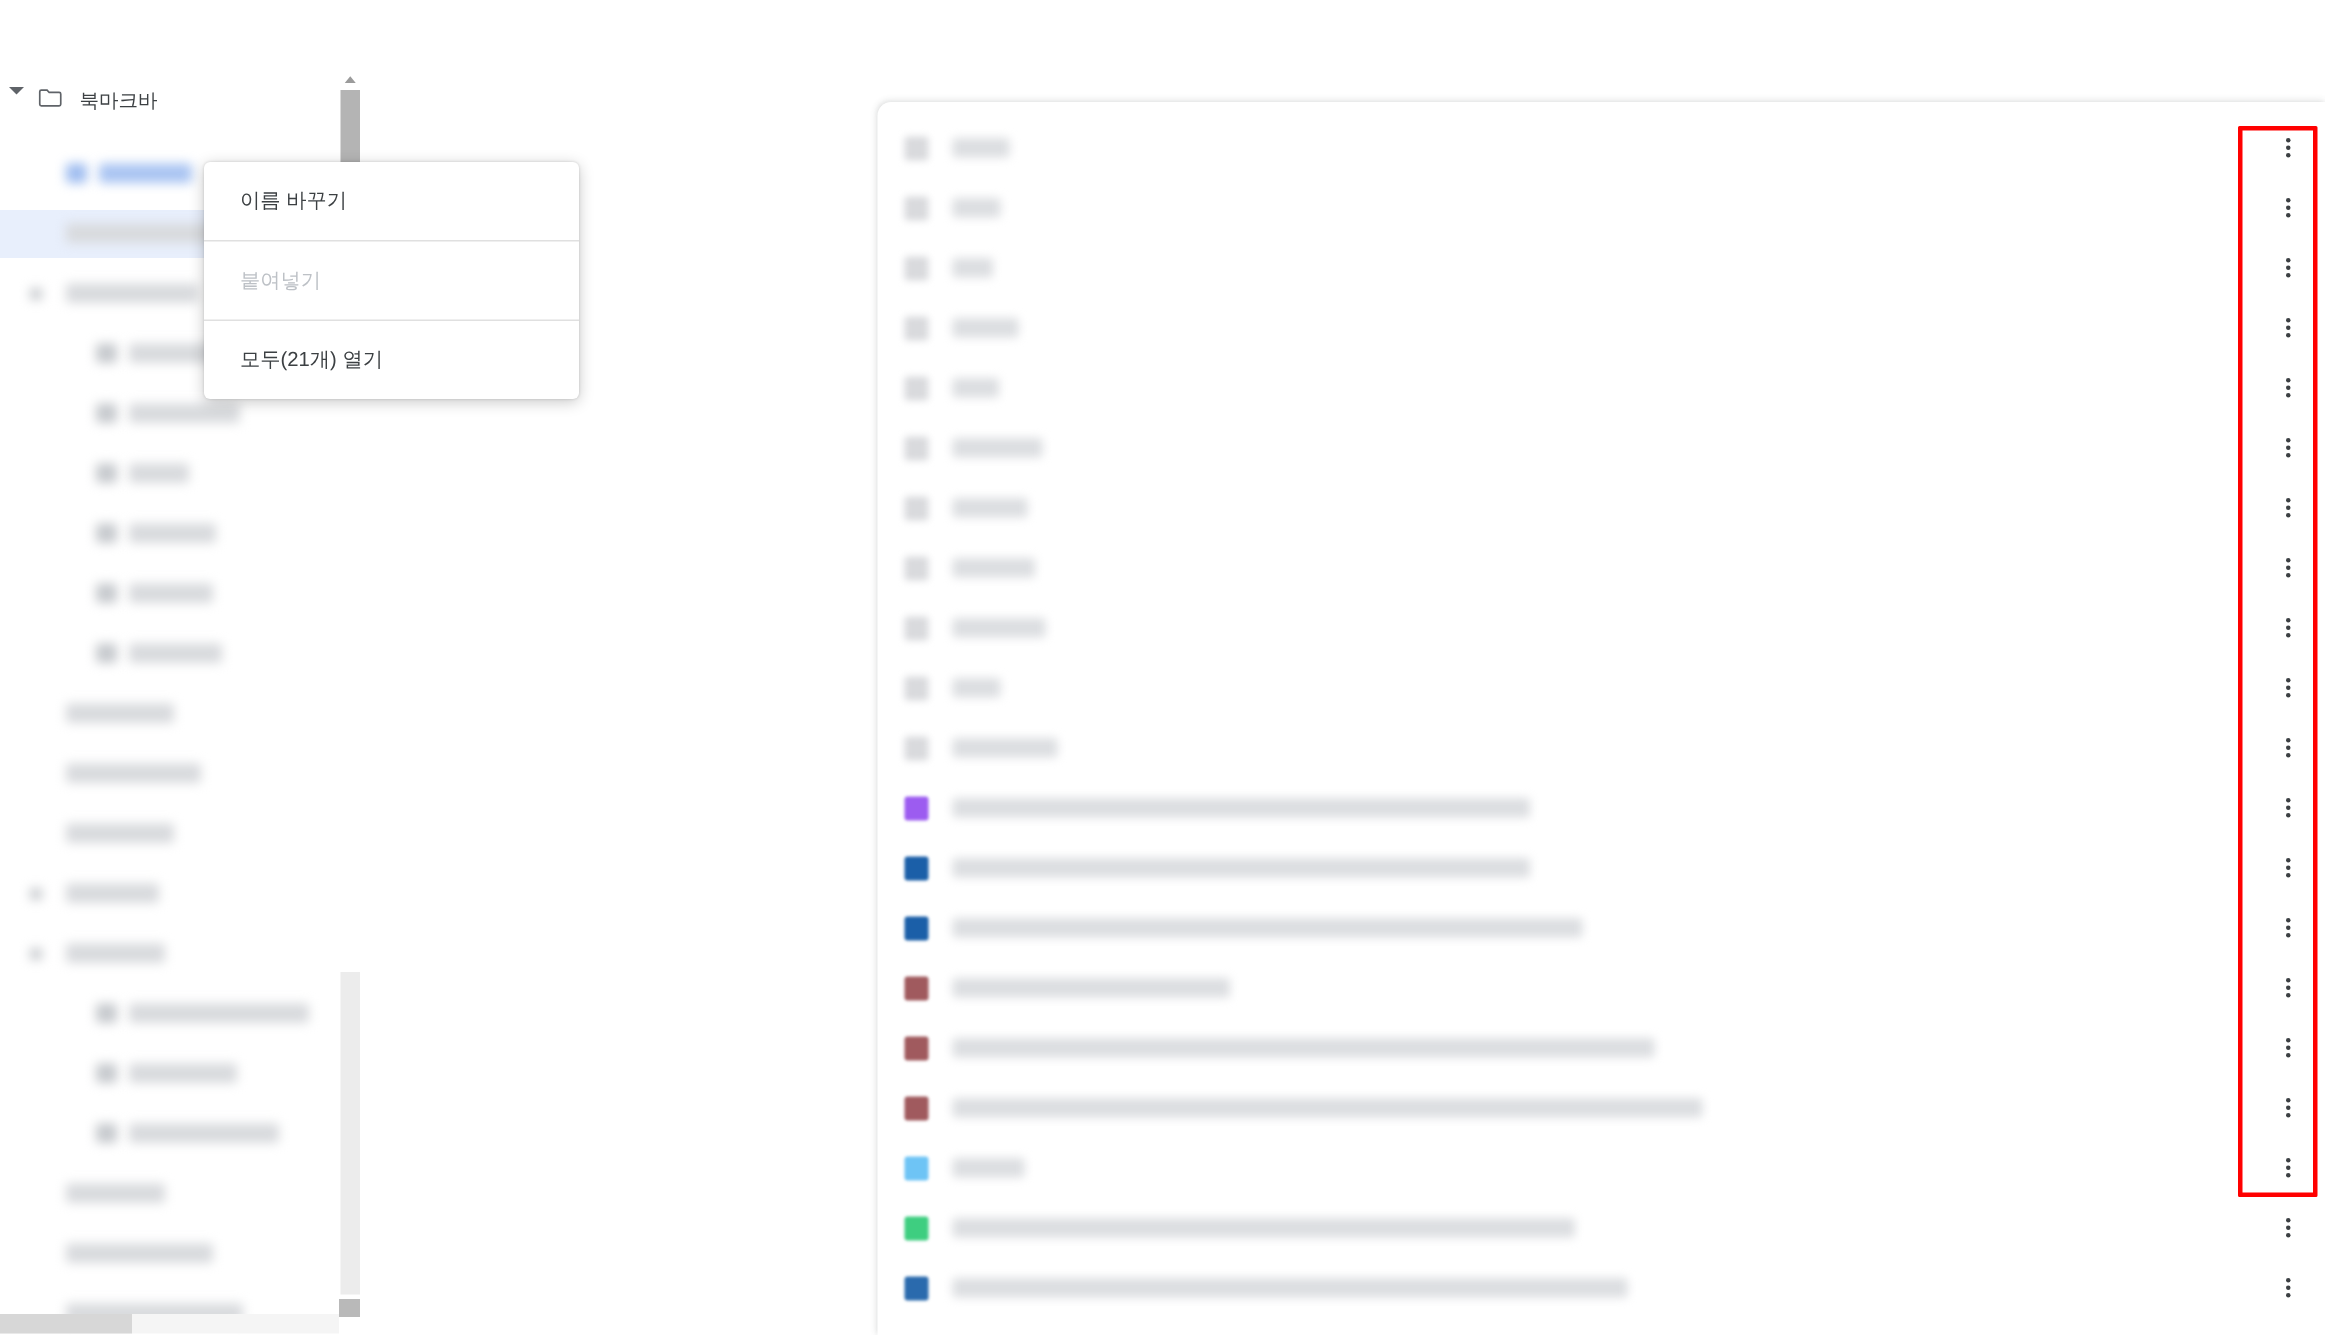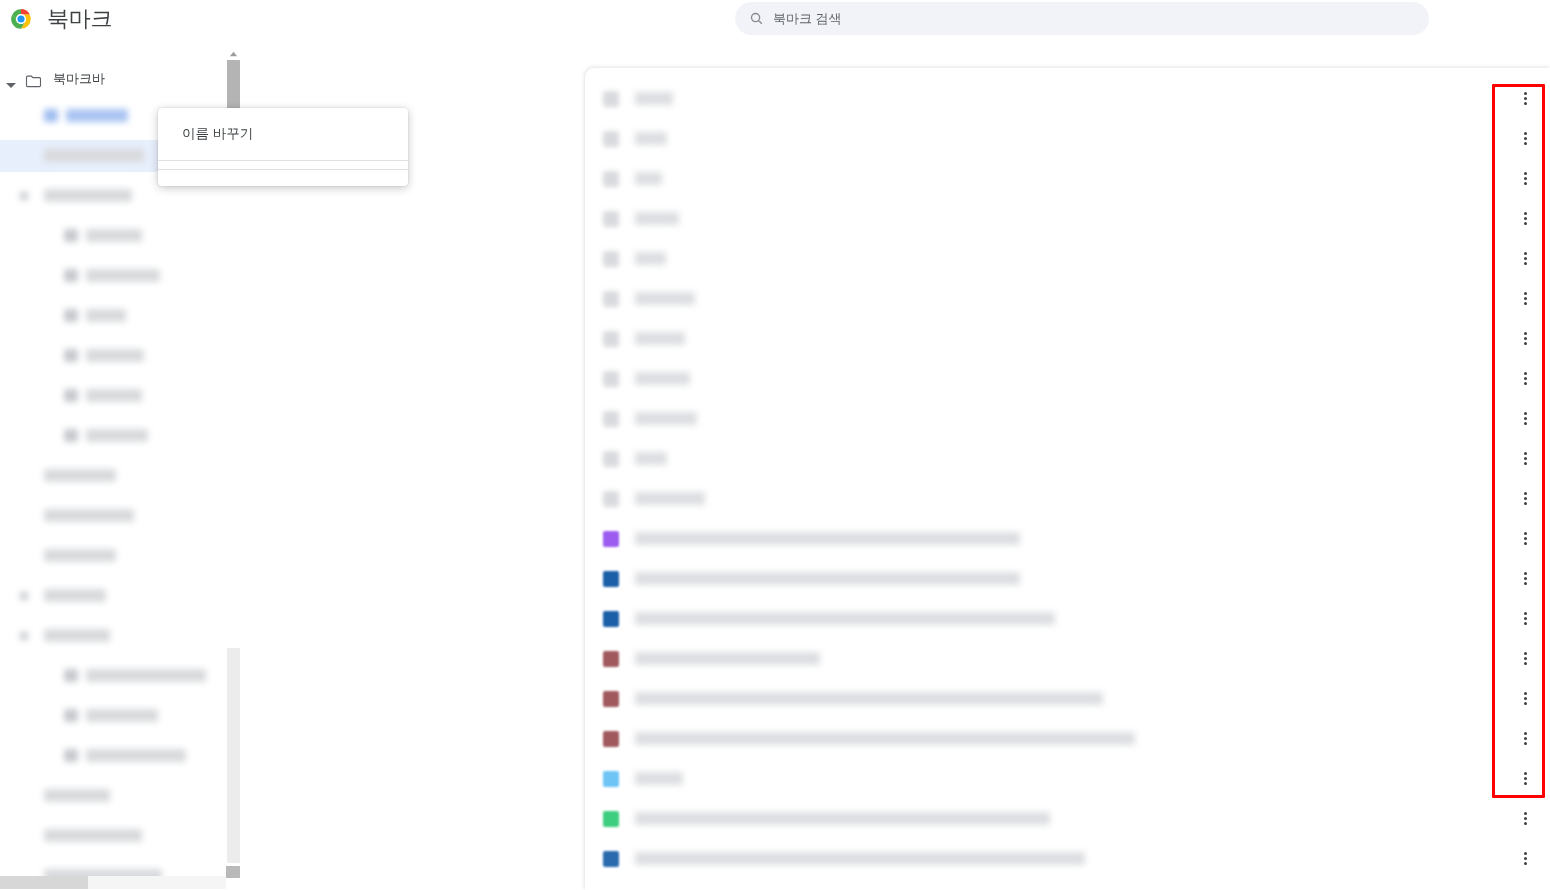--- a/index.html
+++ b/index.html
@@ -277,31 +277,6 @@
 
 <div id="app">
 
-  <div class="header">
-
-    <span class="chrome-logo">
-      <svg viewBox="0 0 48 48" width="26" height="26" aria-hidden="true">
-        <path fill="#4caf50" d="M24 6a18 18 0 0 0-15.6 9l7.9 13.6A9 9 0 0 1 24 15h.6L24 6z"></path>
-        <path fill="#f44336" d="M39.6 15A18 18 0 0 0 24 6v9h16.1l-.5 0z"></path>
-        <path fill="#ffc107" d="M42 24a18 18 0 0 0-2.4-9H24a9 9 0 0 1 7.8 13.5L24 42a18 18 0 0 0 18-18z"></path>
-        <path fill="#f44336" d="M24 15h16.1A18 18 0 0 0 24 6v9z"></path>
-        <path fill="#4caf50" d="M8.4 15A18 18 0 0 0 24 42l7.8-13.5A9 9 0 0 1 16.3 28.6L8.4 15z"></path>
-        <circle cx="24" cy="24" r="9.2" fill="#ffffff"></circle>
-        <circle cx="24" cy="24" r="6.6" fill="#2196f3"></circle>
-      </svg>
-    </span>
-
-    <div class="page-title">북마크</div>
-
-    <div class="search-wrap">
-      <span class="search-icon">
-        <svg viewBox="0 0 24 24" width="15" height="15" aria-hidden="true">
-          <path fill="none" stroke="#5f6368" stroke-width="2.2" d="M10.5 4a6.5 6.5 0 1 0 0 13 6.5 6.5 0 0 0 0-13zM15.3 15.3L20.5 20.5"></path>
-        </svg>
-      </span>
-      <input class="search-input" type="text" placeholder="북마크 검색" style="">
-    </div>
-  </div>
 
   <div class="sidebar">
 

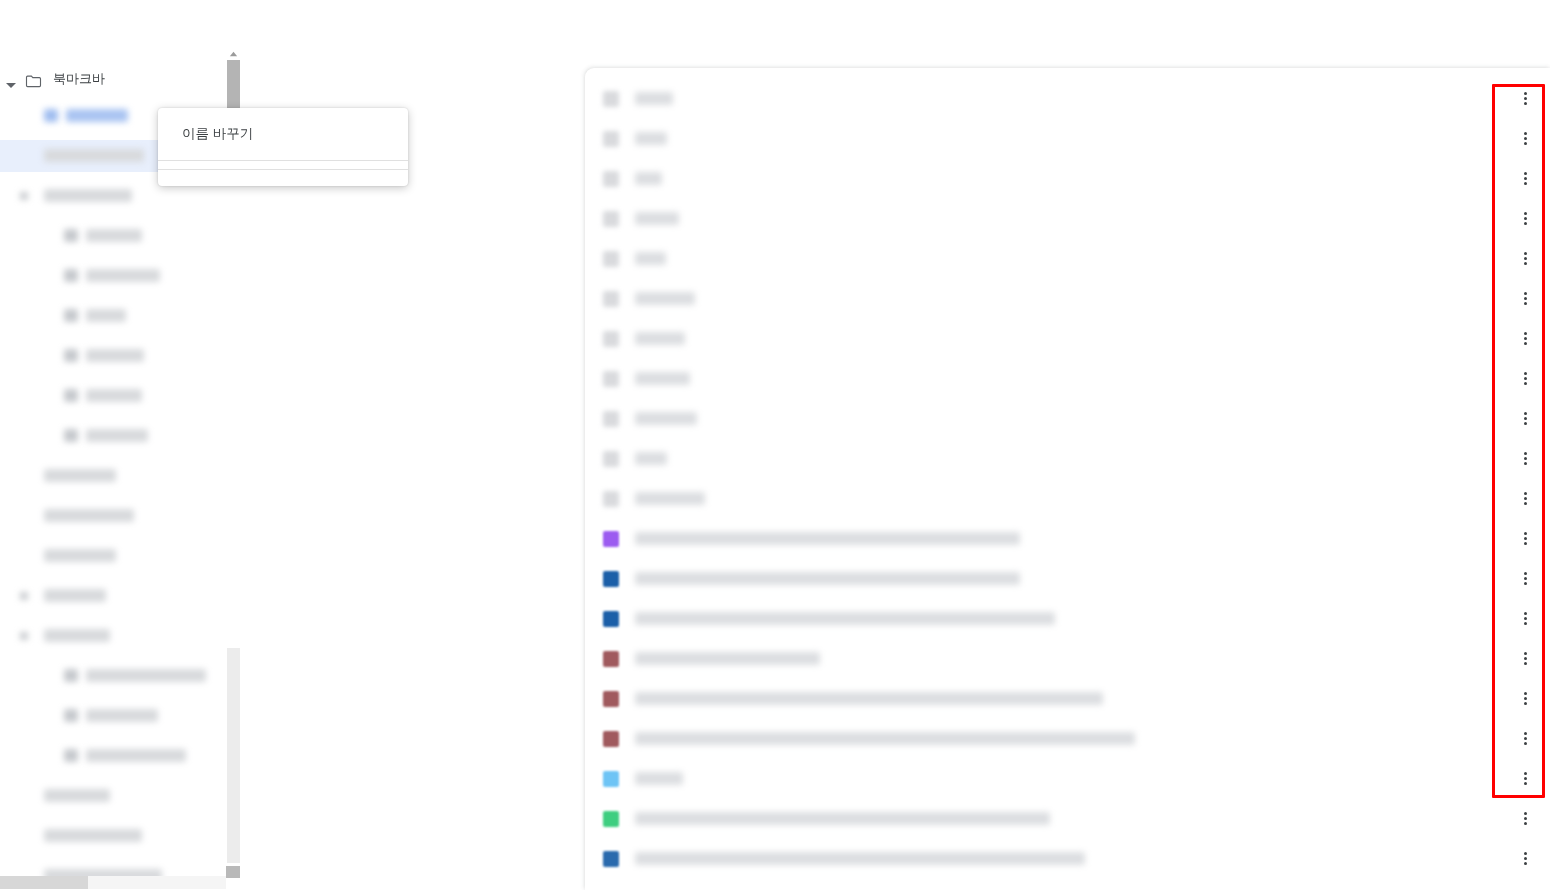--- a/index.html
+++ b/index.html
@@ -88,7 +88,7 @@
     left: 0;
     height: 30px;
     display: flex;
-    align-items: flex-end;
+    align-items: flex-start;
     width: 224px;
   }
   .tree-row.root { top: 14px; }

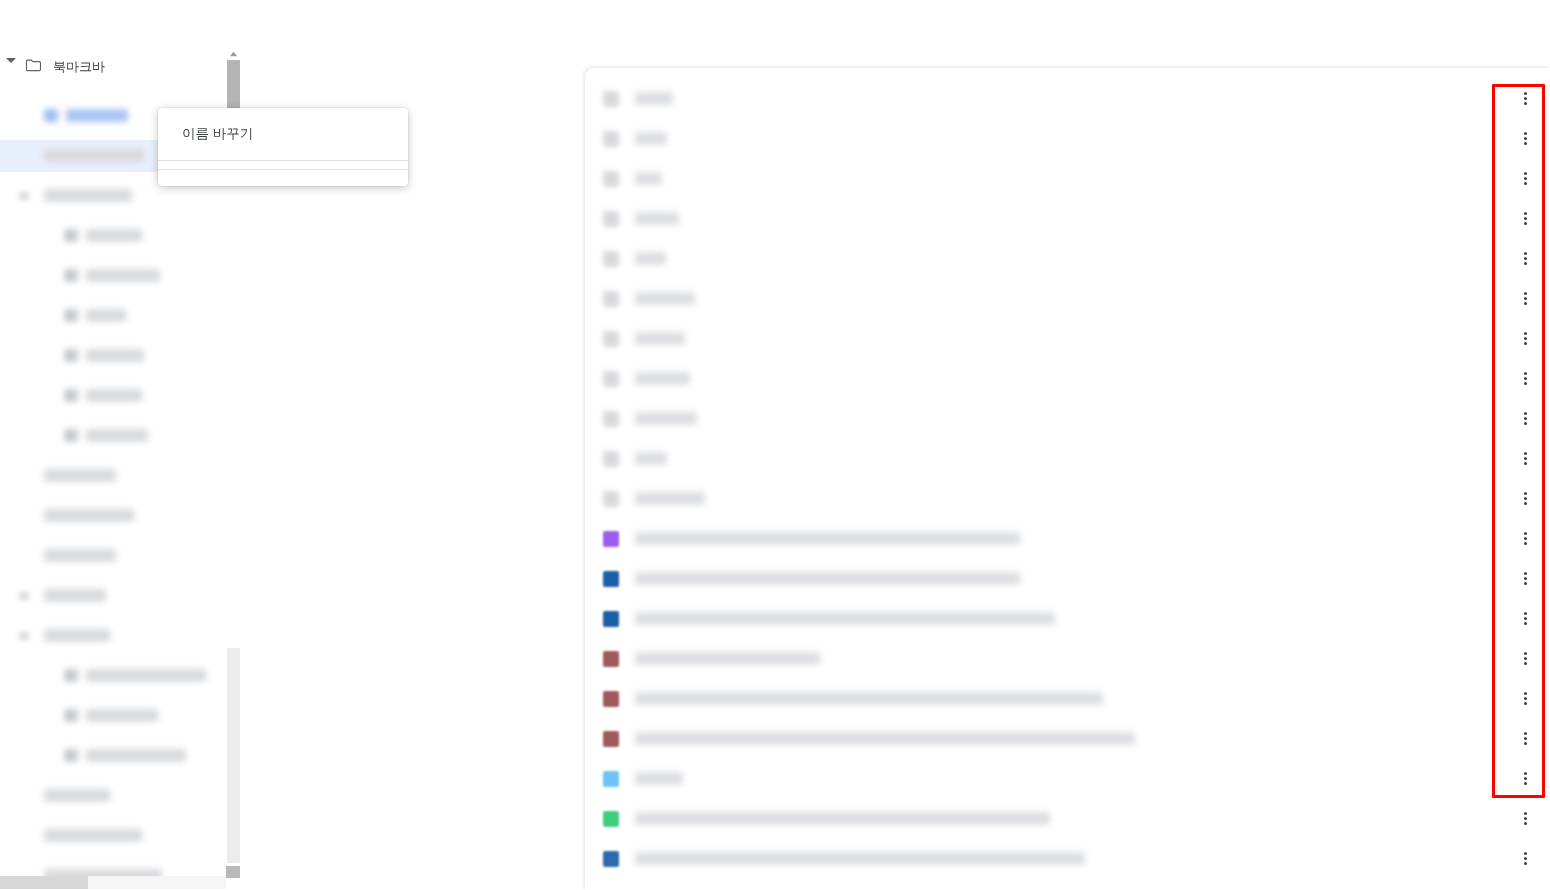--- a/index.html
+++ b/index.html
@@ -238,7 +238,7 @@
   
   .ctx-menu {
     position: absolute;
-    left: 158px; top: 108px;
+    left: 136px; top: 108px;
     width: 250px;
     background: #ffffff;
     border-radius: 4px;

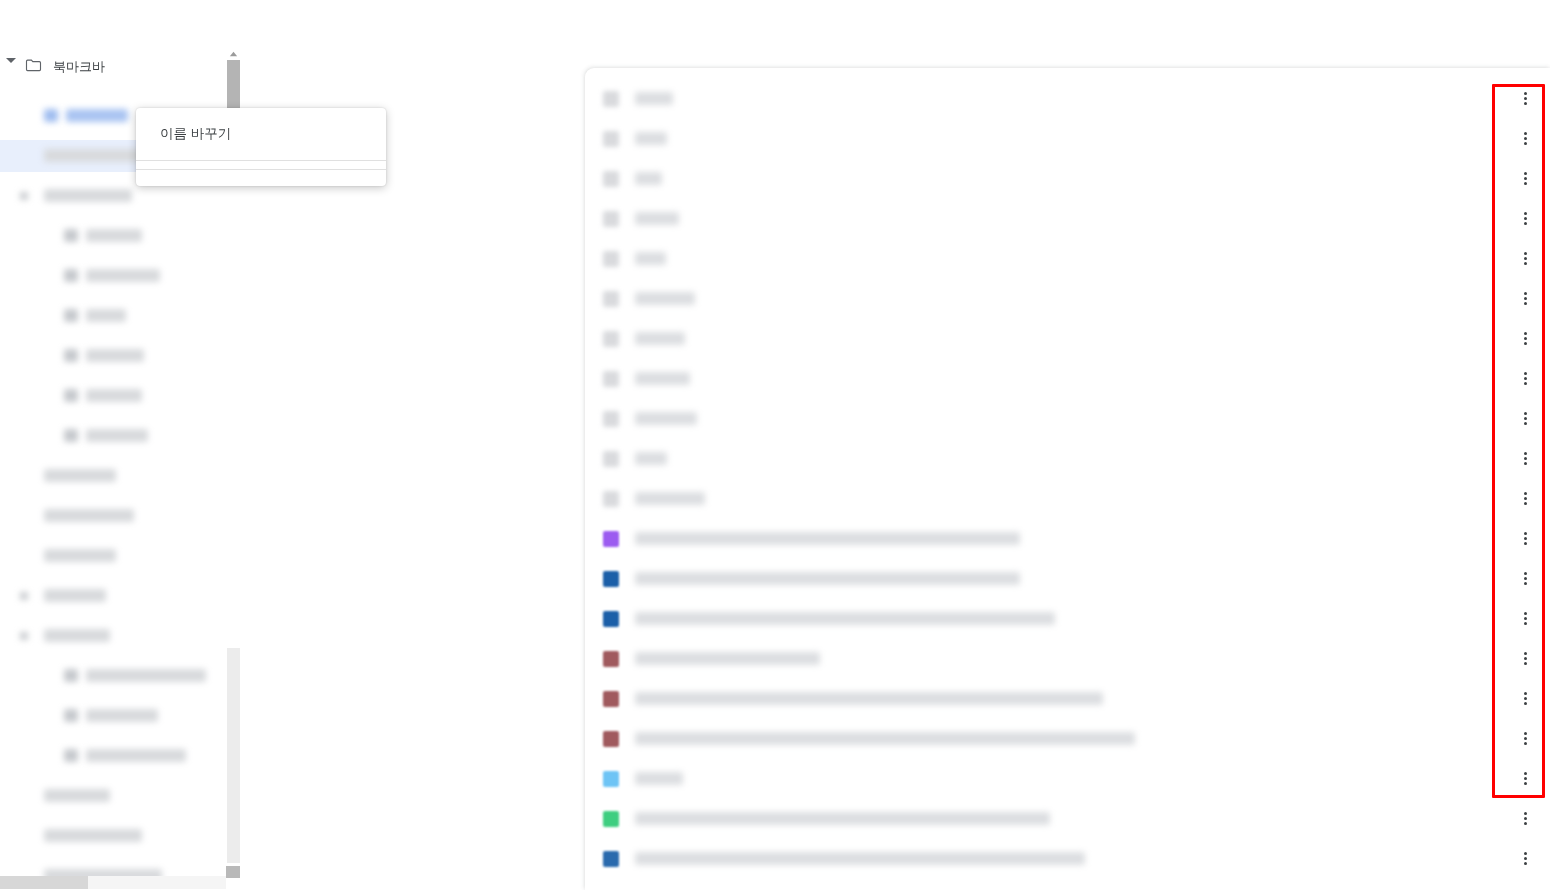--- a/index.html
+++ b/index.html
@@ -537,6 +537,9 @@
           <div class="ctx-item">이름 바꾸기</div>
         </div>
         <div class="ctx-sep"></div>
+        <div class="ctx-item-delete-wrap">
+          <div class="ctx-item disabled">붙여넣기</div>
+        </div>
         <div class="ctx-sep"></div>
       </div>
   </div>

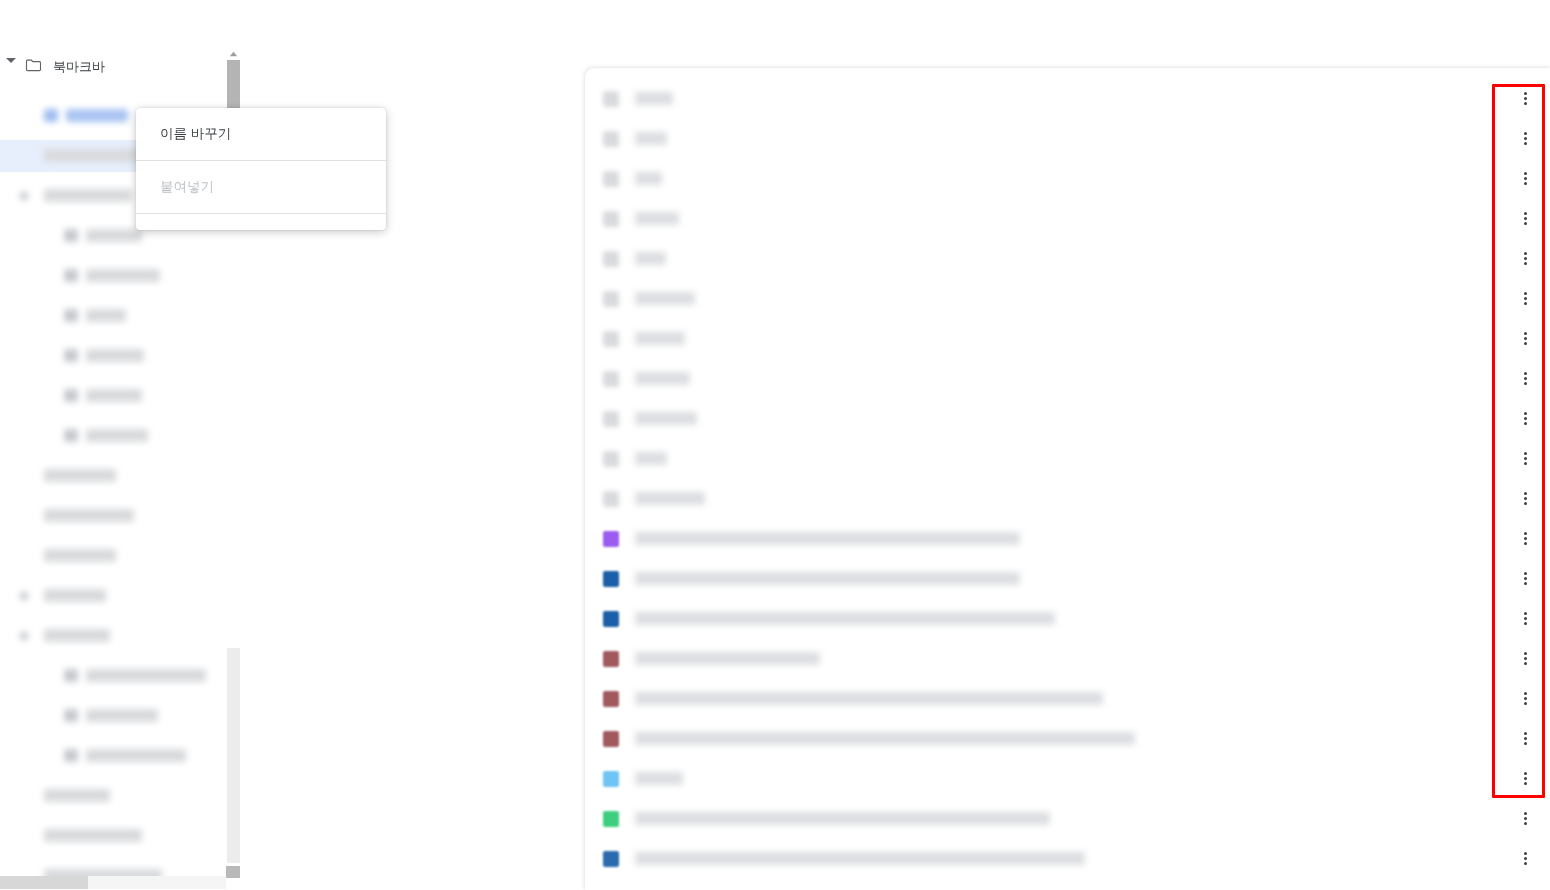--- a/index.html
+++ b/index.html
@@ -541,6 +541,9 @@
           <div class="ctx-item disabled">붙여넣기</div>
         </div>
         <div class="ctx-sep"></div>
+        <div class="ctx-item-delete-wrap">
+          <div class="ctx-item">모두(21개) 열기</div>
+        </div>
       </div>
   </div>
 

